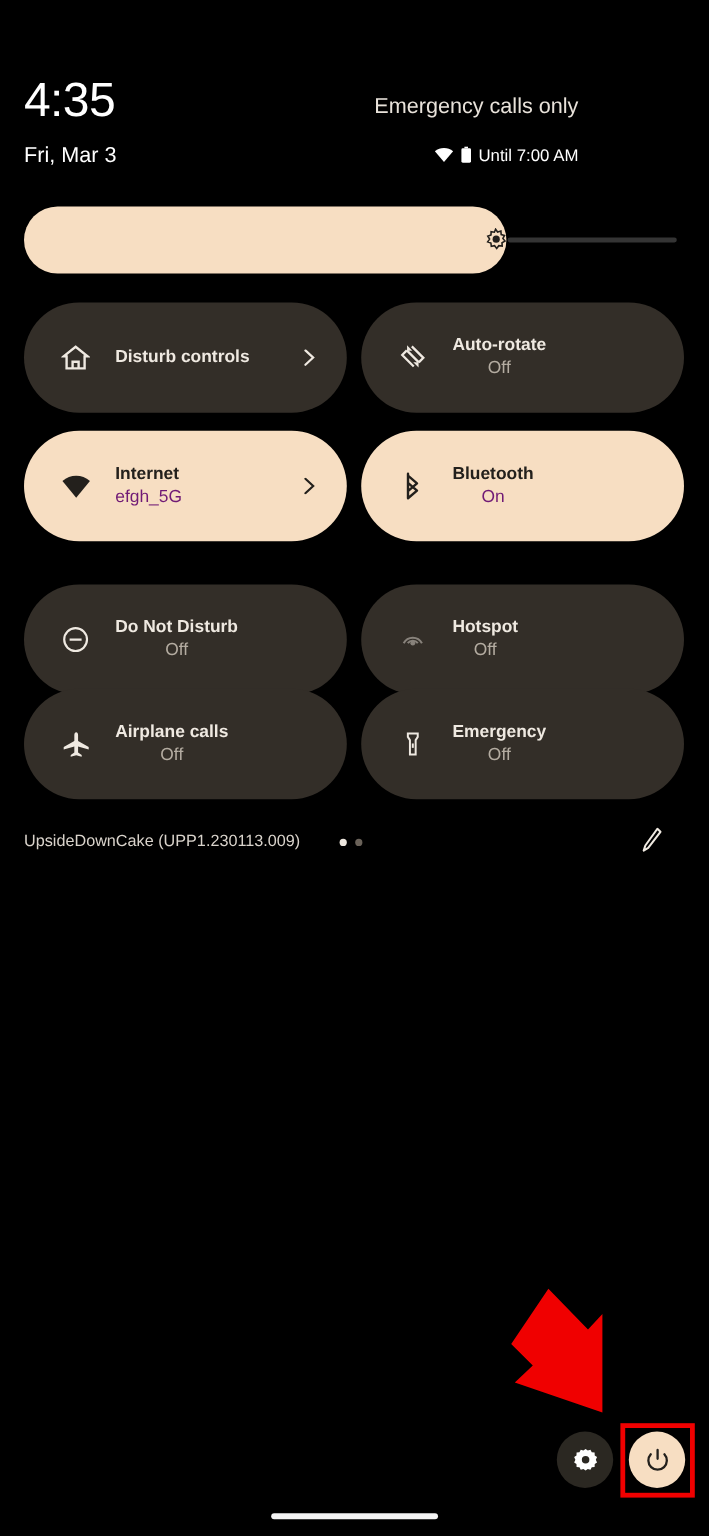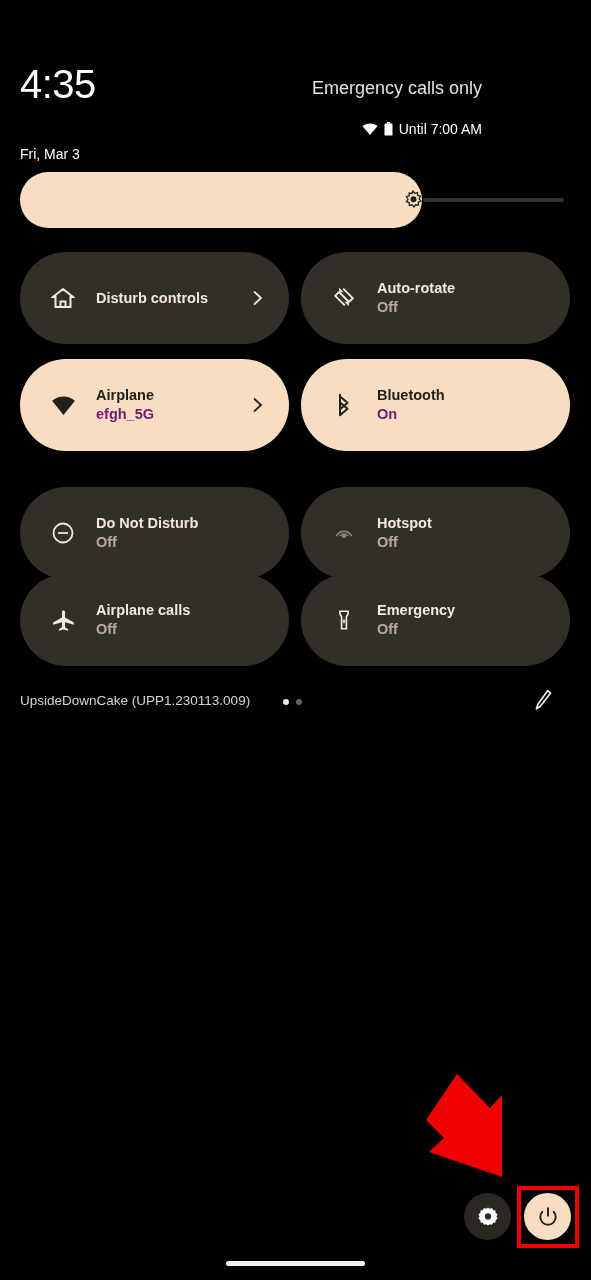--- a/index.html
+++ b/index.html
@@ -18,7 +18,7 @@
   }
   #date {
     position:absolute; left:20px; top:120px;
-    font-size:14px; font-weight:400; color:#fff; line-height:18px;margin-top:25px;
+    font-size:18px; font-weight:400; color:#fff; line-height:18px;
   }
   #carrier {
     position:absolute; right:20px; top:79px;

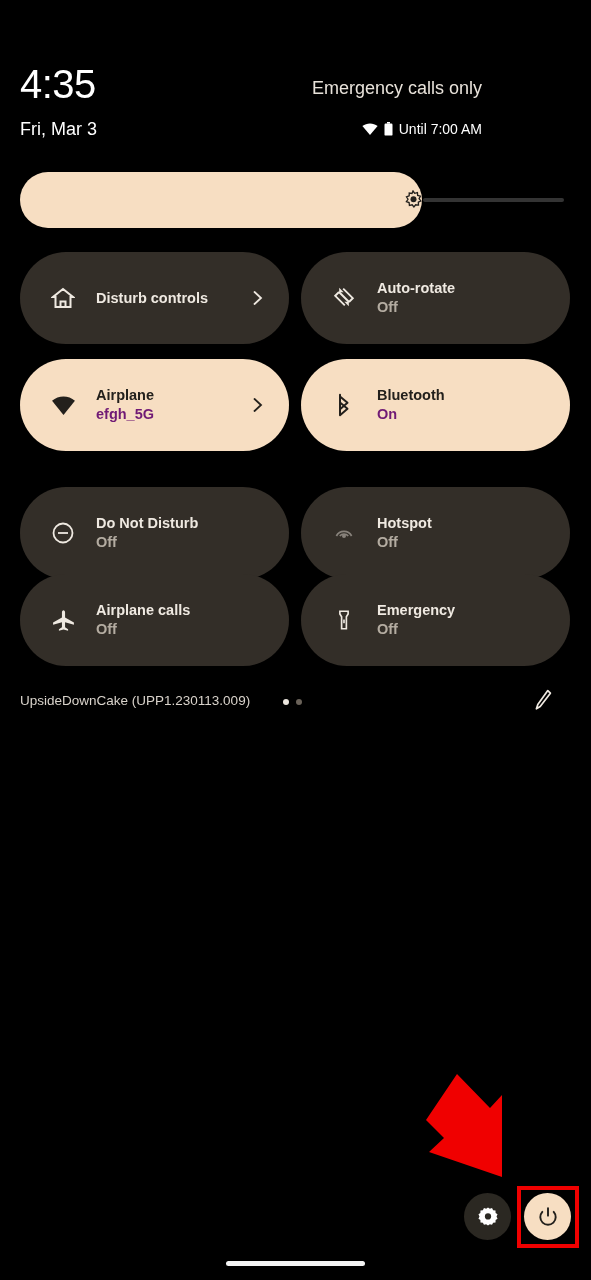--- a/index.html
+++ b/index.html
@@ -61,7 +61,7 @@
     font-size:14.5px; font-weight:bold; color:#efe9e1; line-height:19px; white-space:nowrap;
   }
   .tile .t-state {
-    font-size:14.5px; font-weight:700; color:#b4aca1; line-height:19px; white-space:nowrap;
+    font-size:14.5px; font-weight:400; color:#b4aca1; line-height:19px; white-space:nowrap;text-align:center;
   }
   .tile.active .t-label { color:#23201c; }
   .tile.active .t-state { color:#701a75; }

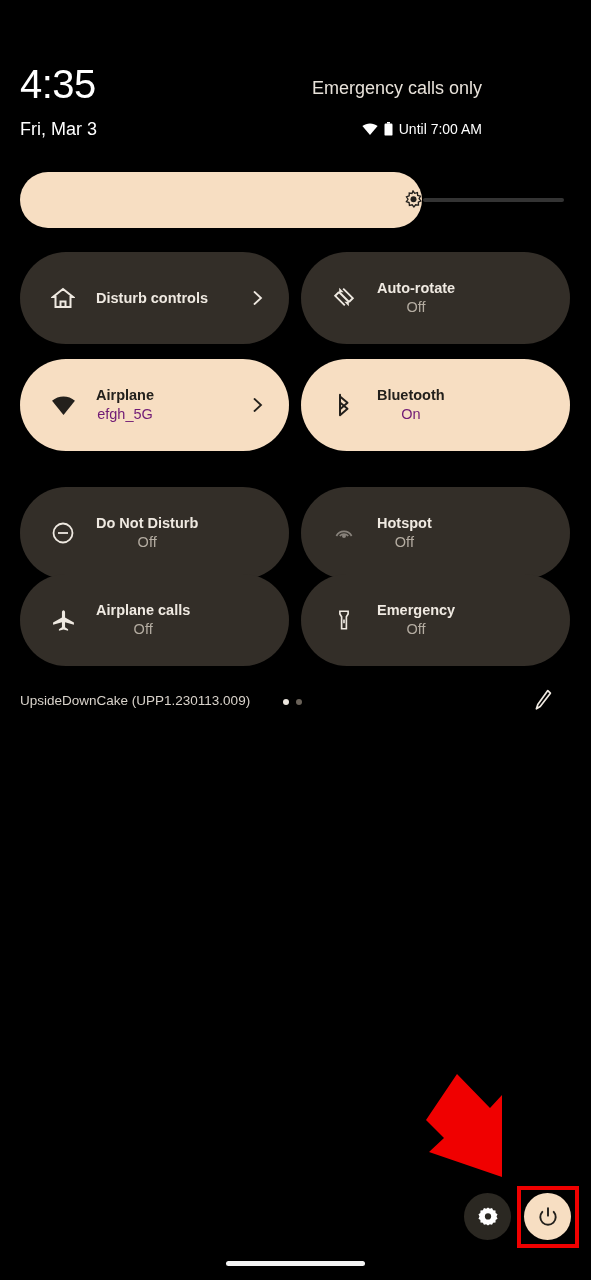--- a/index.html
+++ b/index.html
@@ -181,7 +181,7 @@
     </svg>
   </span>
   <span class="txt">
-    <div class="t-label">Airplane</div>
+    <div class="t-label">Internet</div>
     <div class="t-state">efgh_5G</div>
   </span>
   <svg class="chev" viewBox="0 0 14 14">

